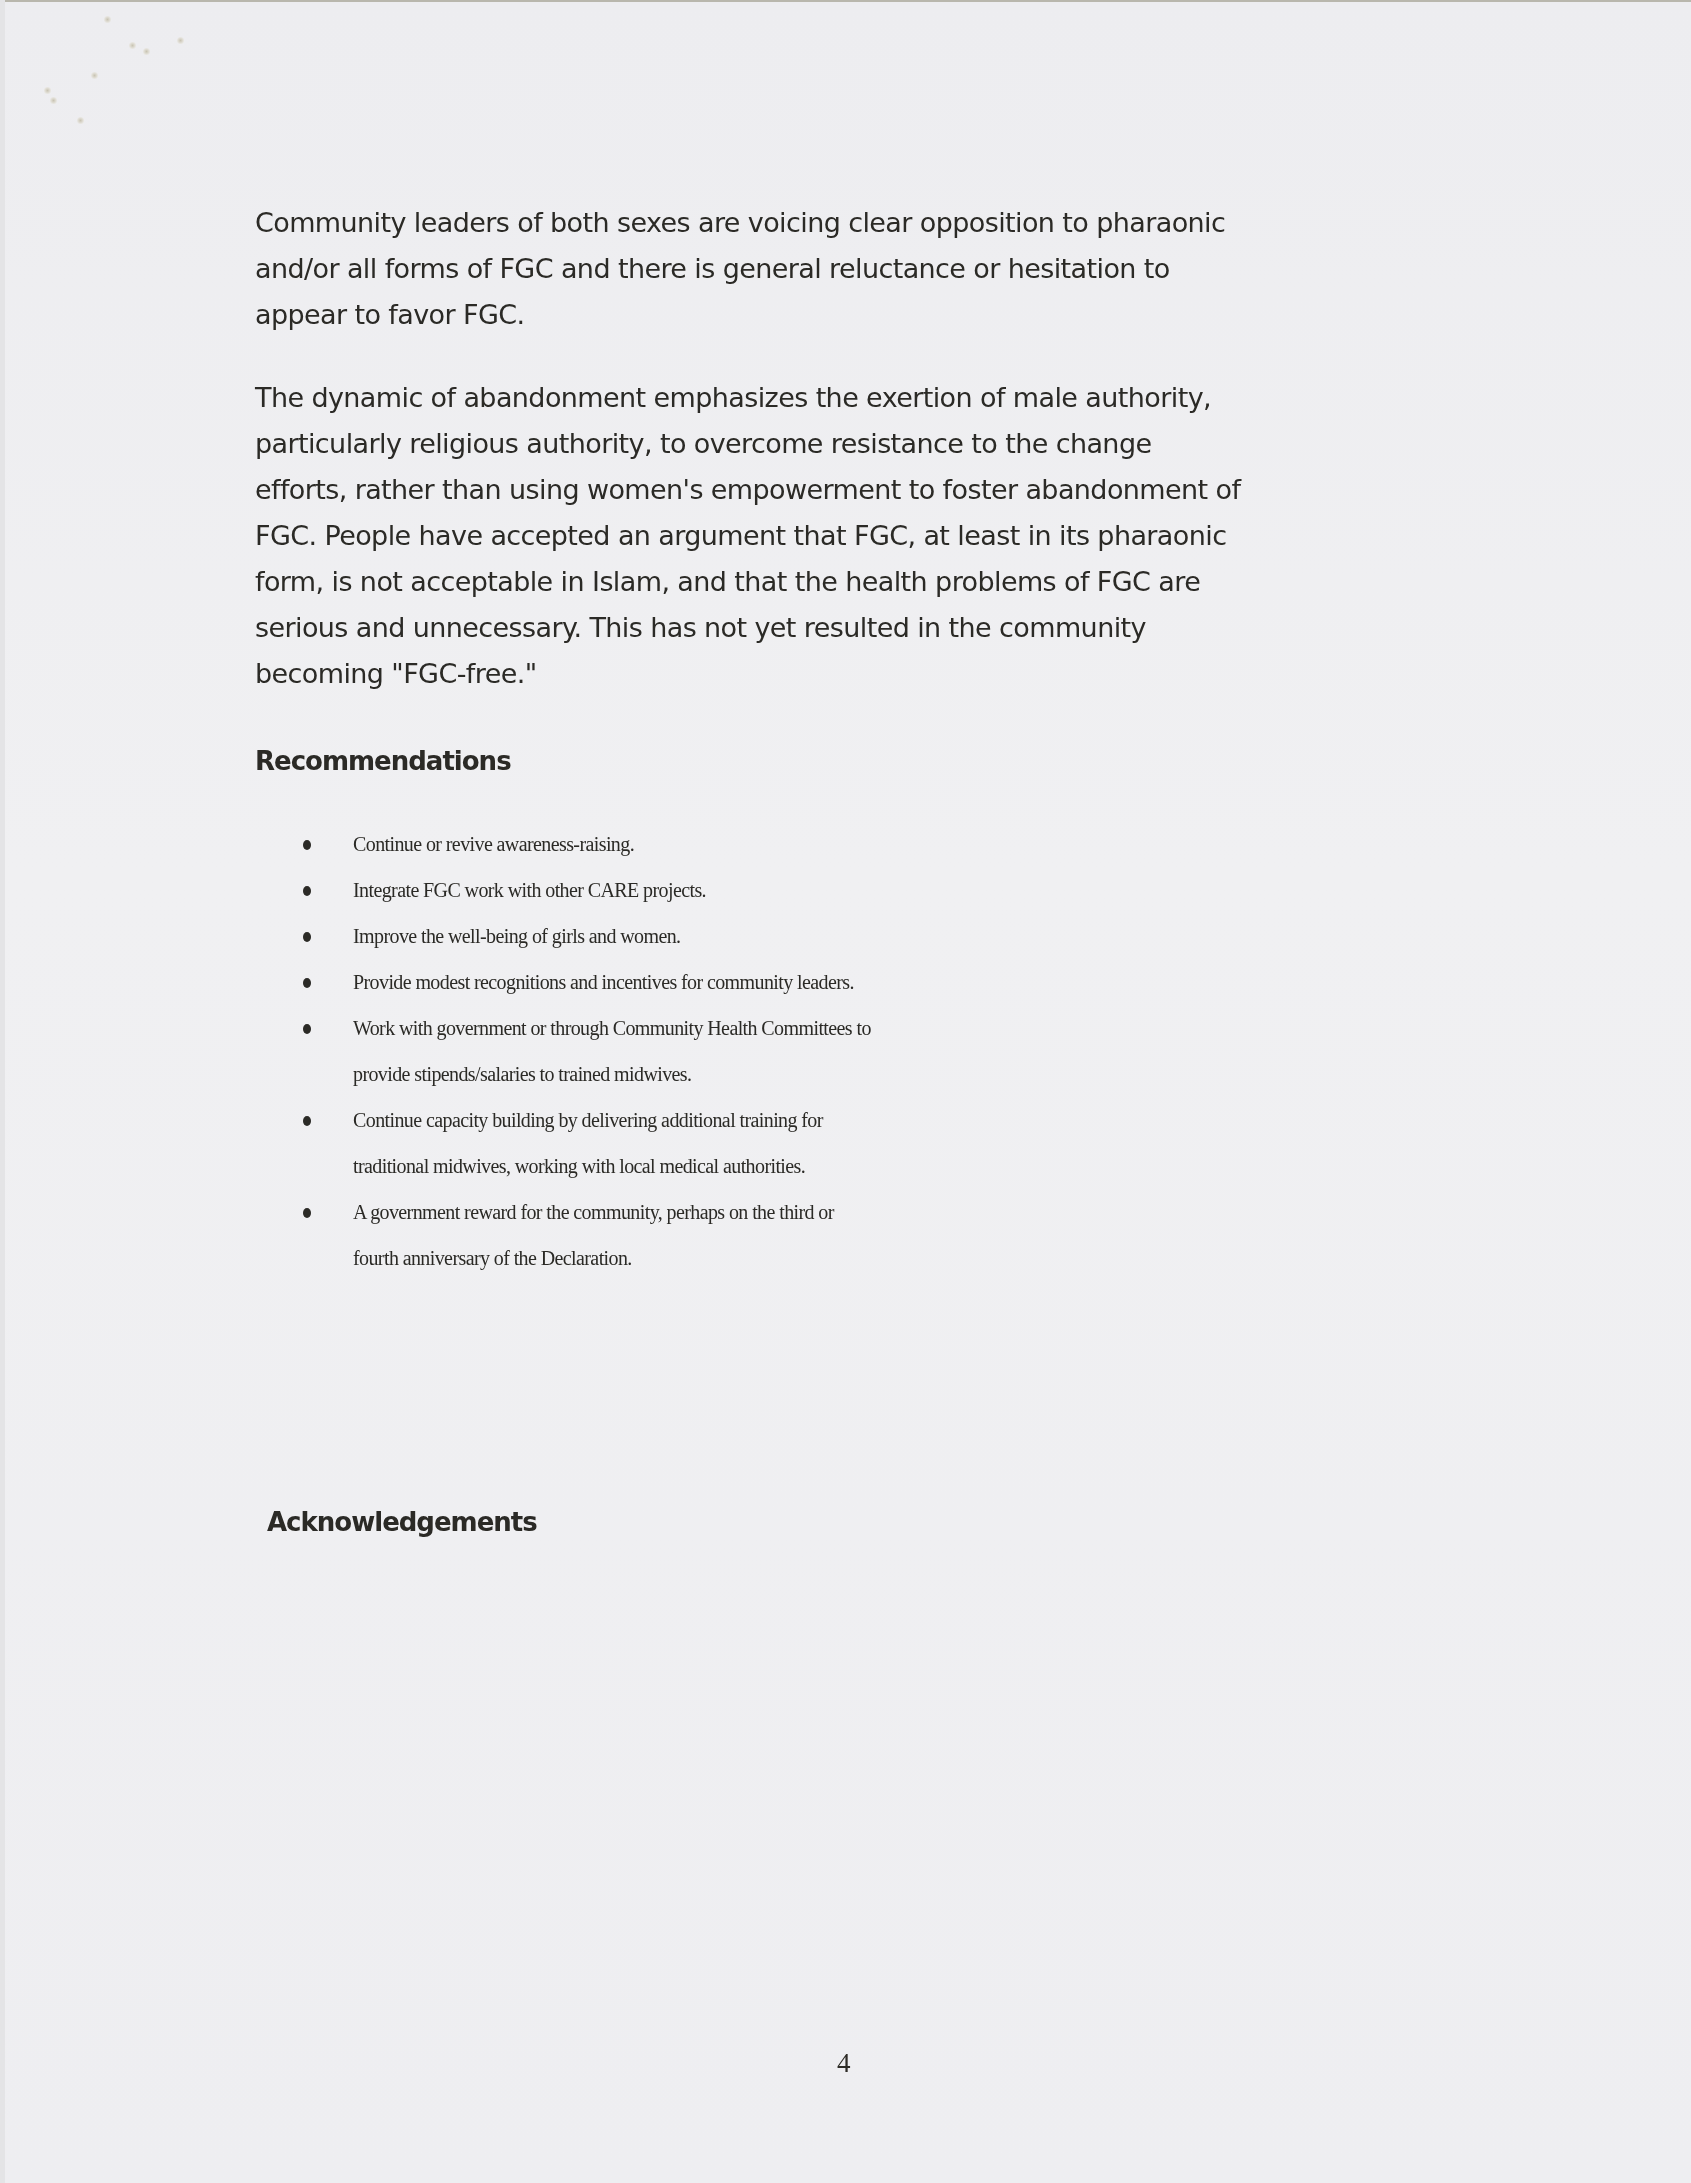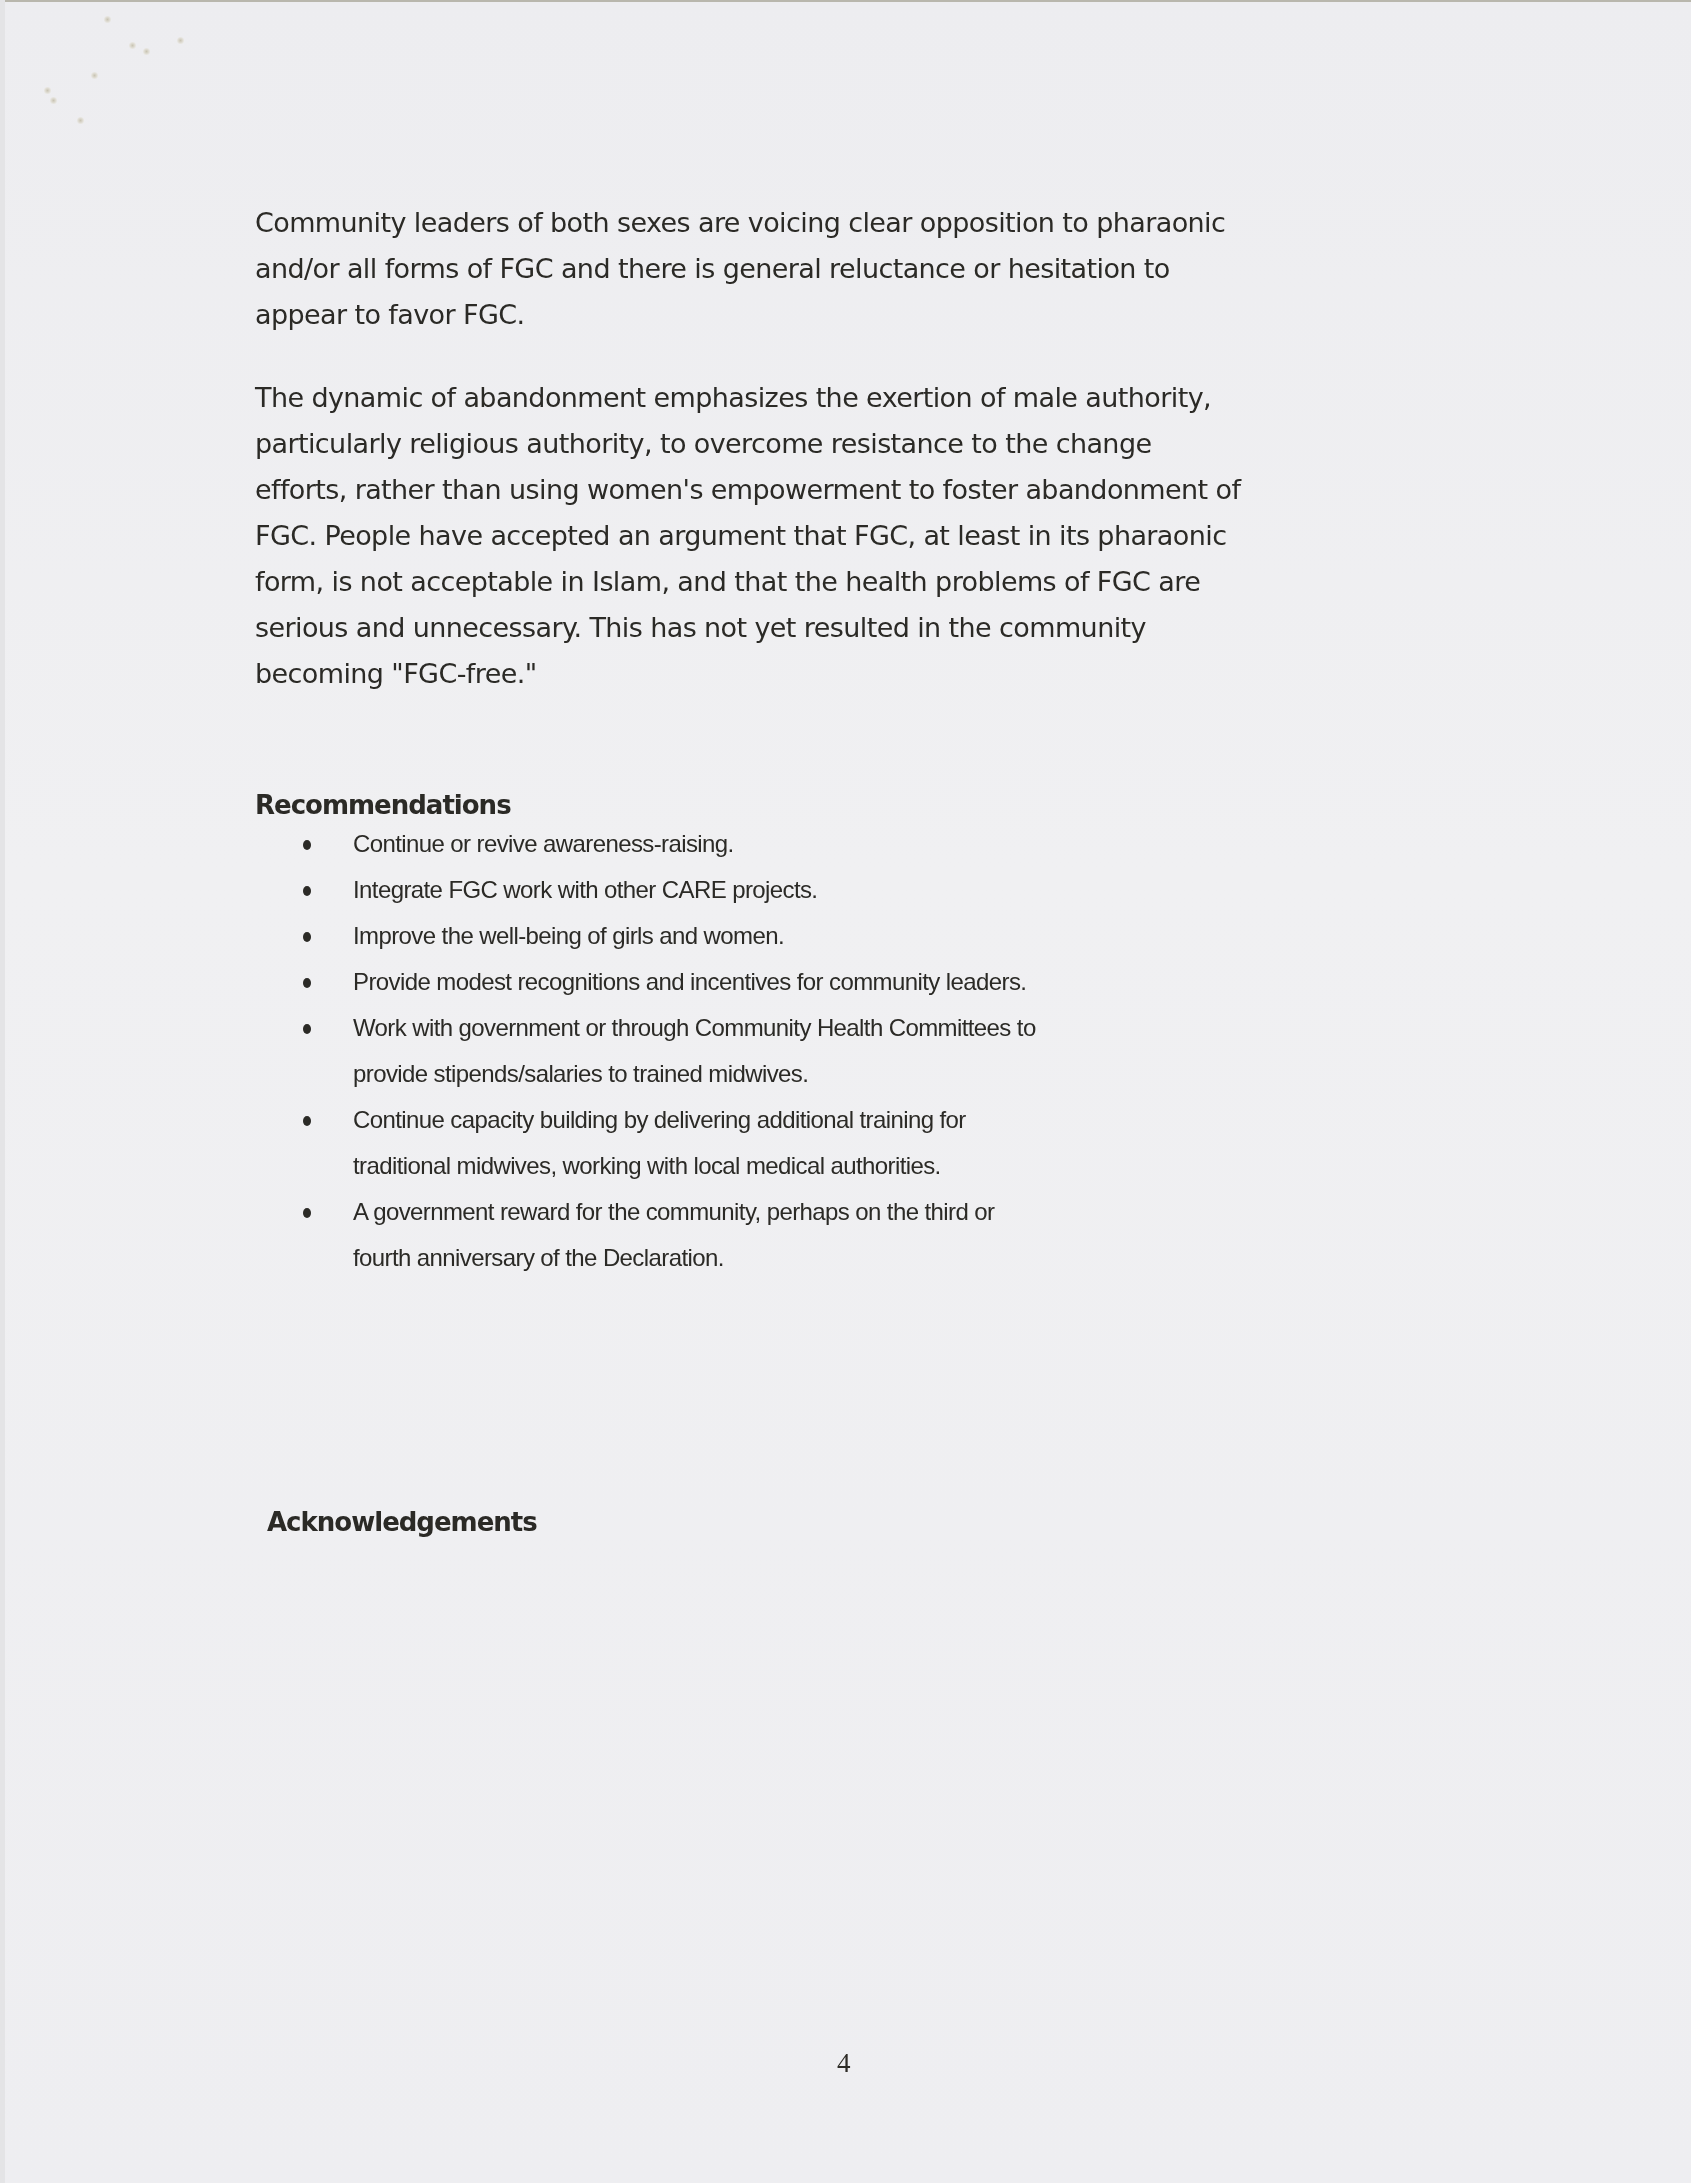--- a/index.html
+++ b/index.html
@@ -130,7 +130,7 @@
 becoming "FGC-free."</p>
   </div>
 
-  <div class="heading" style="top:790px;">Recommendations</div>
+  <div class="heading" style="top:746px;">Recommendations</div>
 
   <ul class="bullets" style="top:821px;">
     <li><span class="bullet-dot"></span><span>Continue or revive awareness-raising.</span></li>

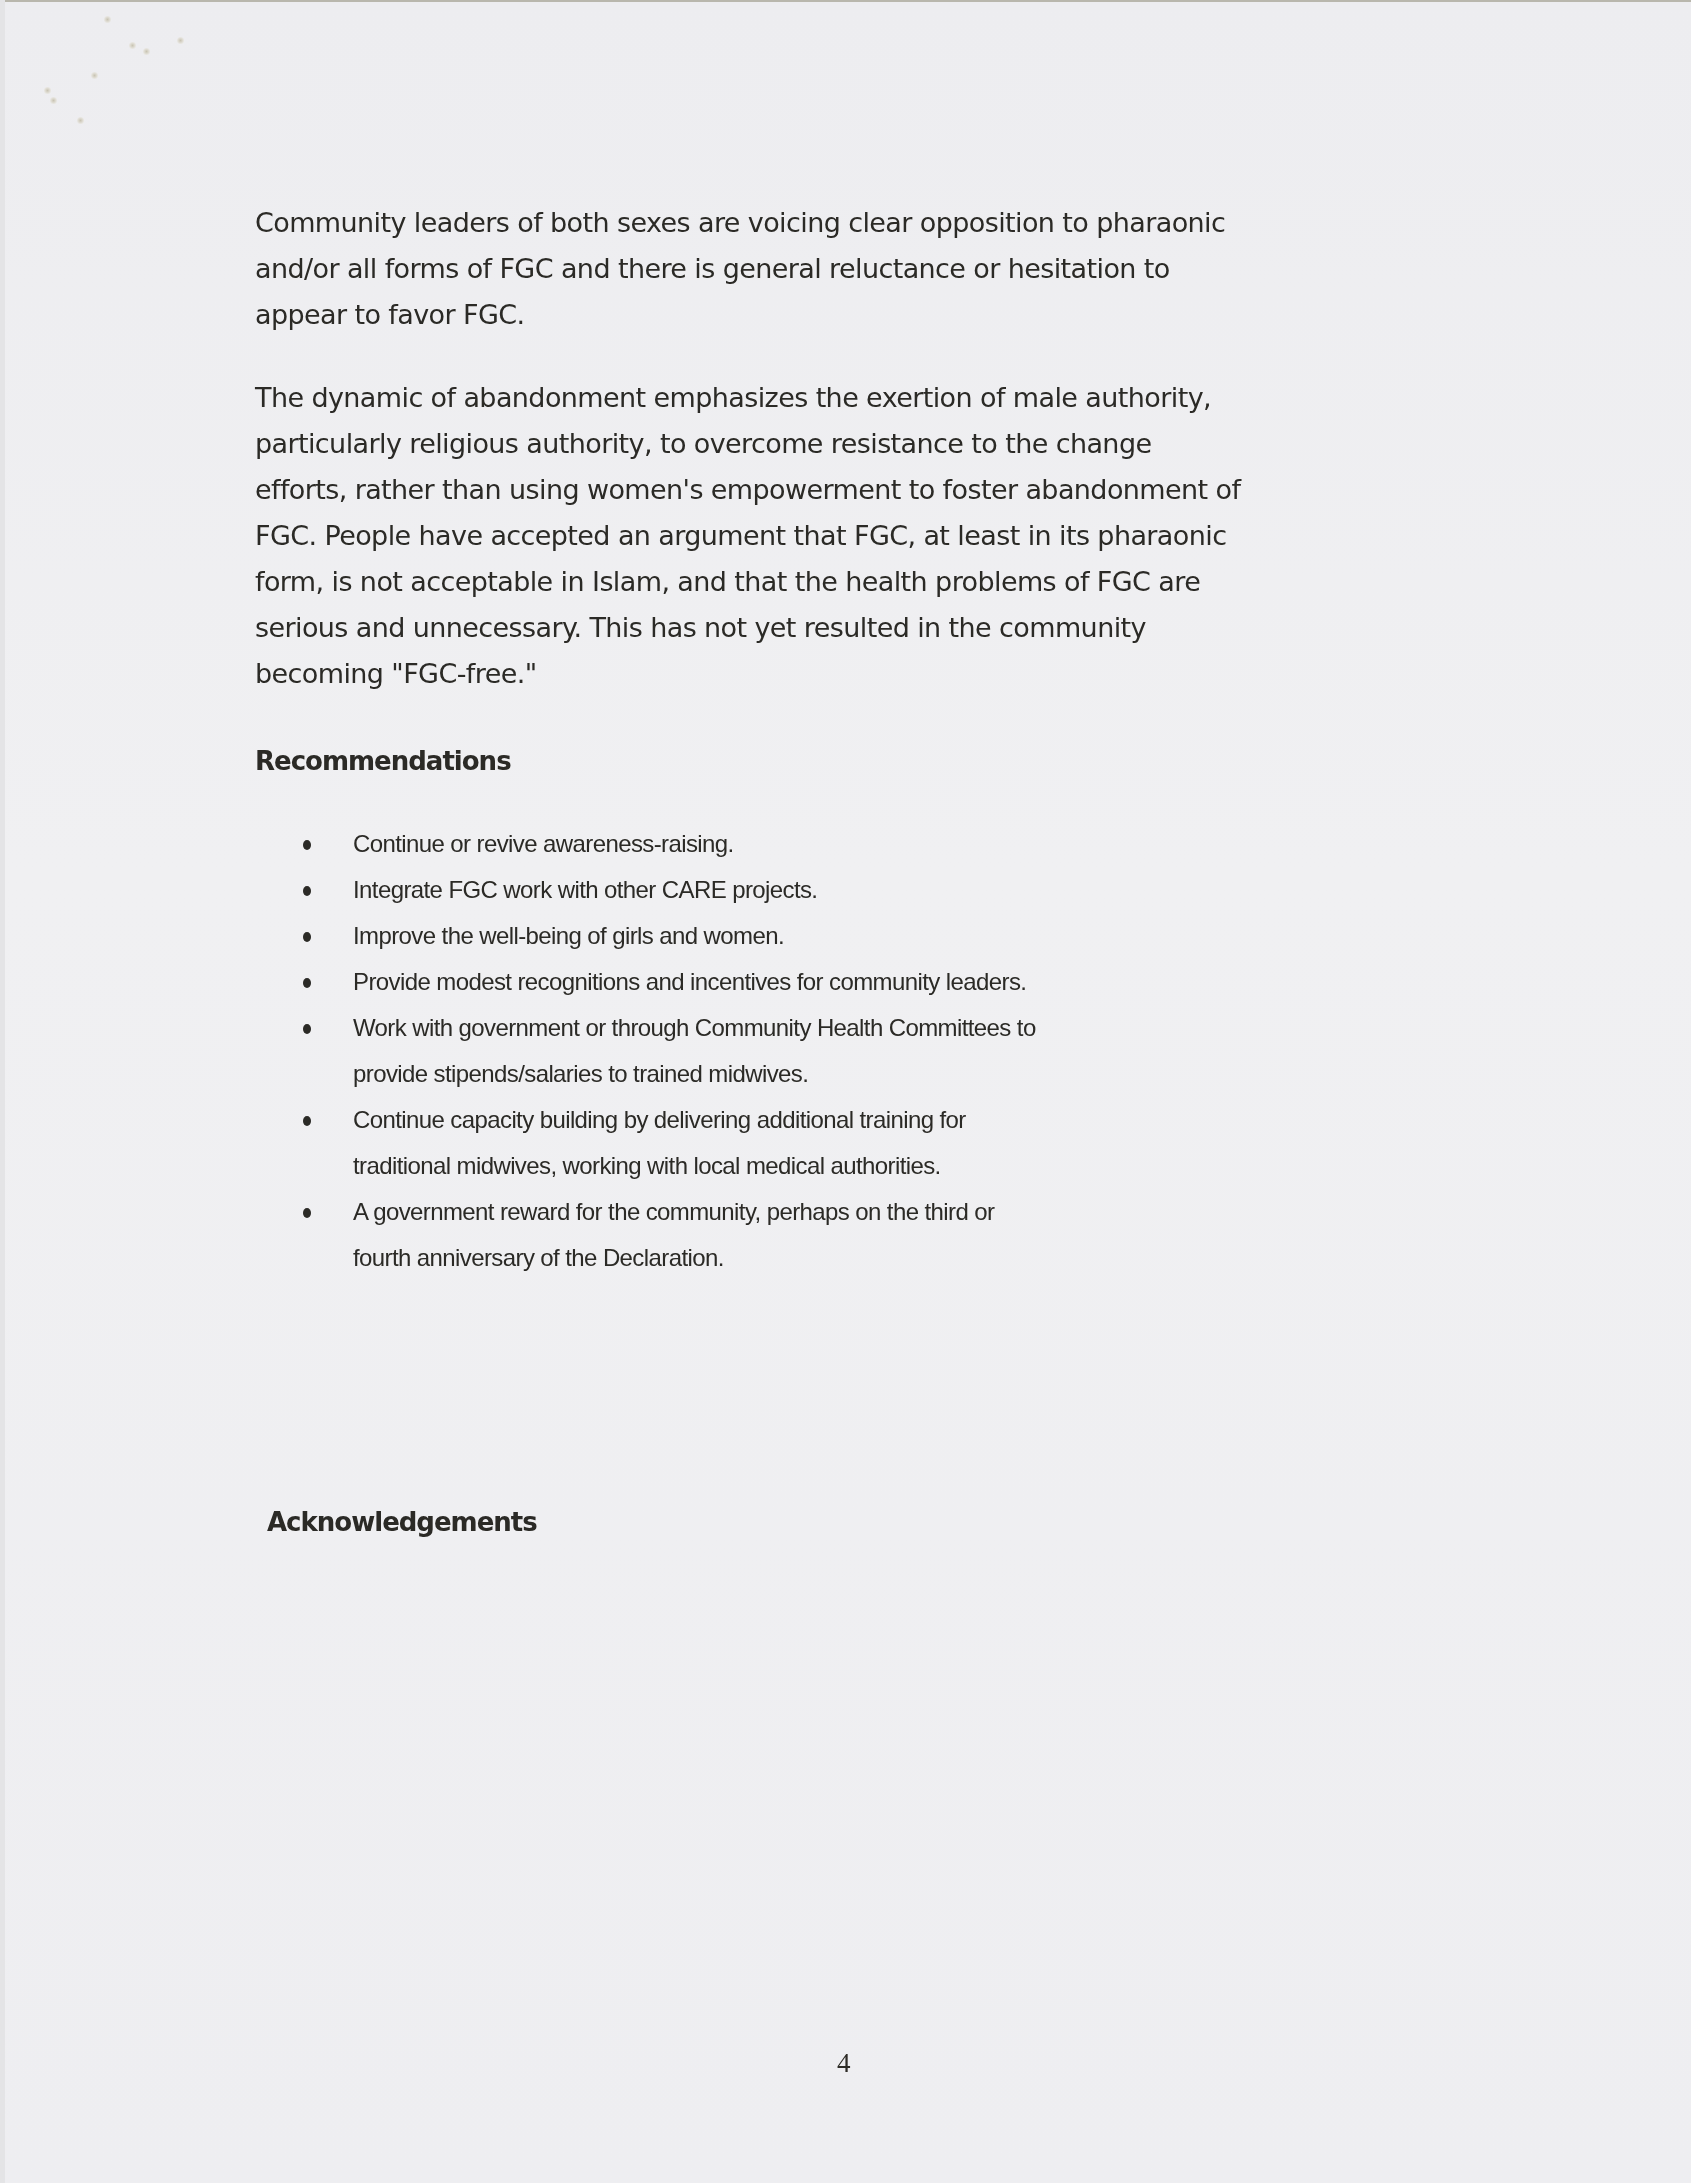--- a/index.html
+++ b/index.html
@@ -69,9 +69,9 @@
     margin: 0;
     padding: 0;
     list-style: none;
-    font-family: Liberation Sans, sans-serif;
+    font-family: Liberation Serif, serif;
     color: #2b2a26;
-    font-size: 24px;
+    font-size: 20px;
     line-height: 46px;
     letter-spacing: -0.6px;
   }

